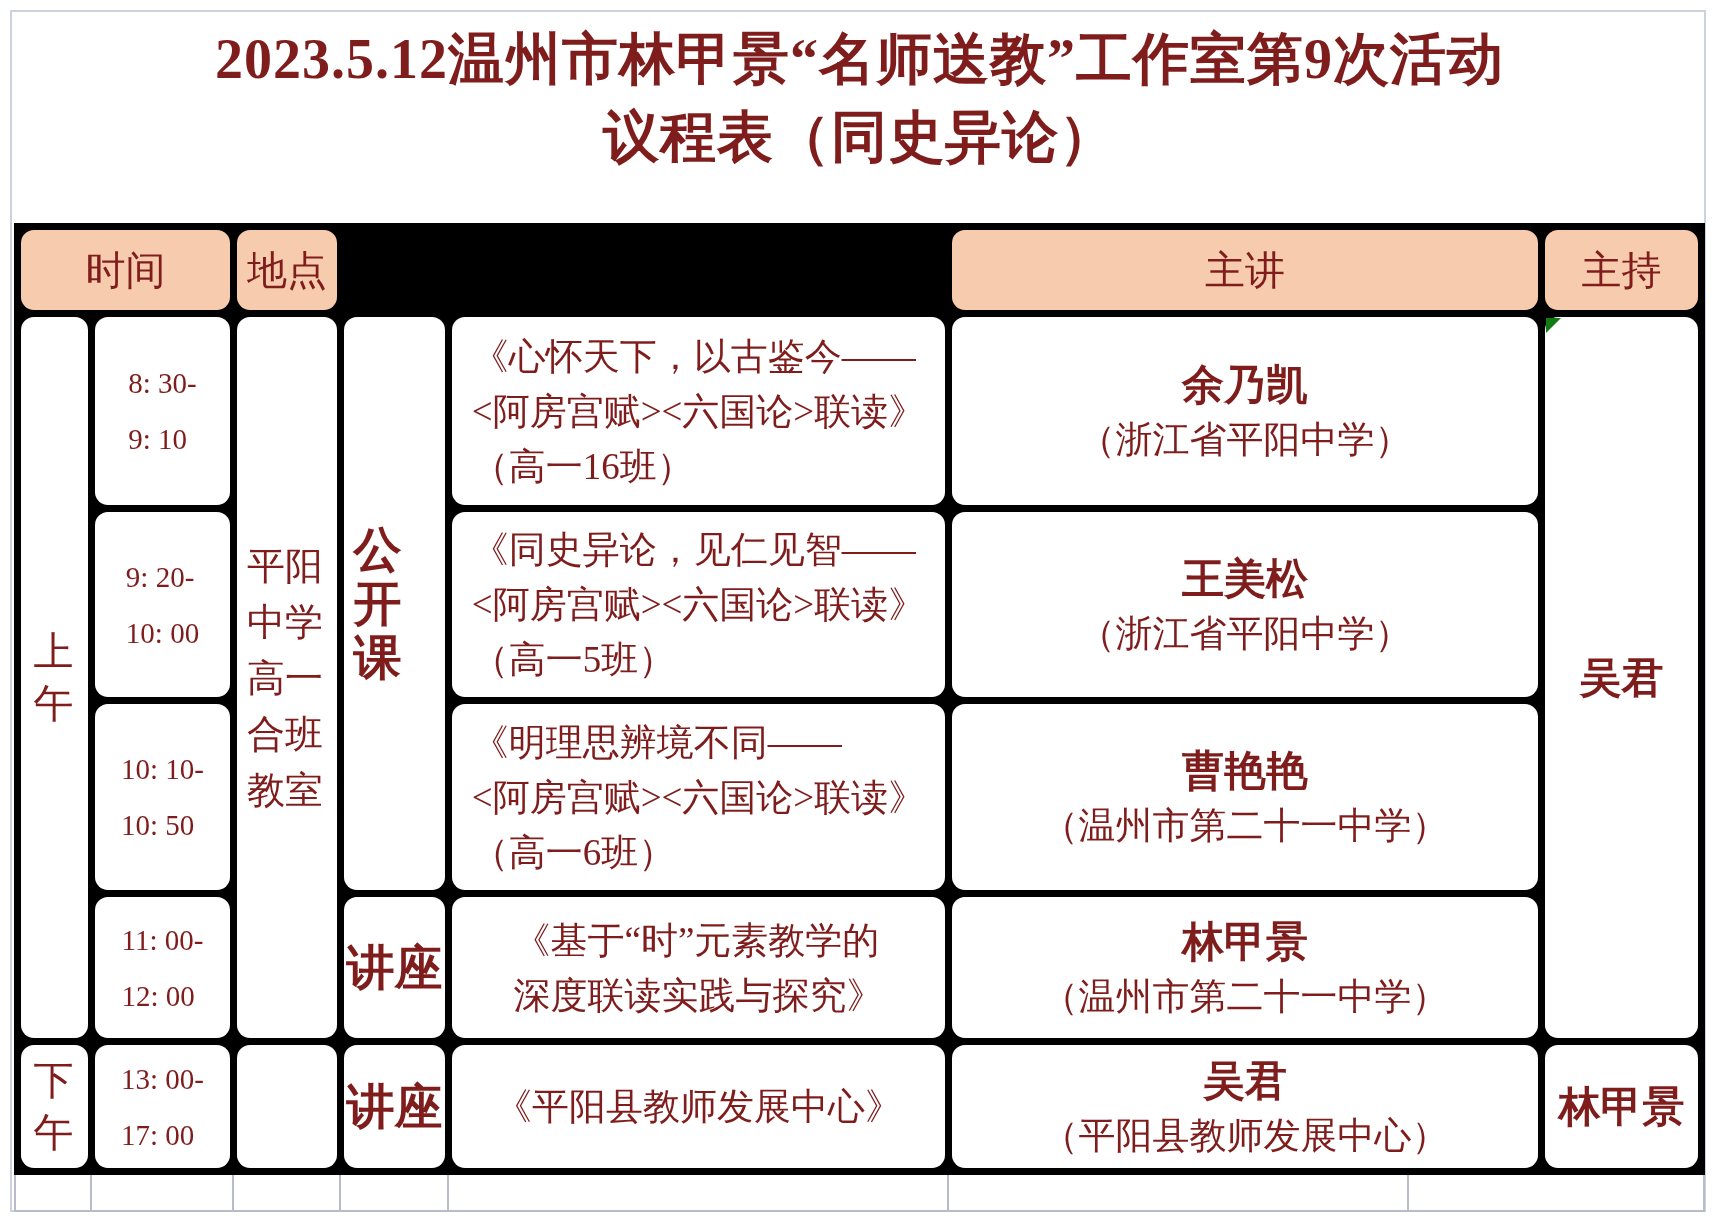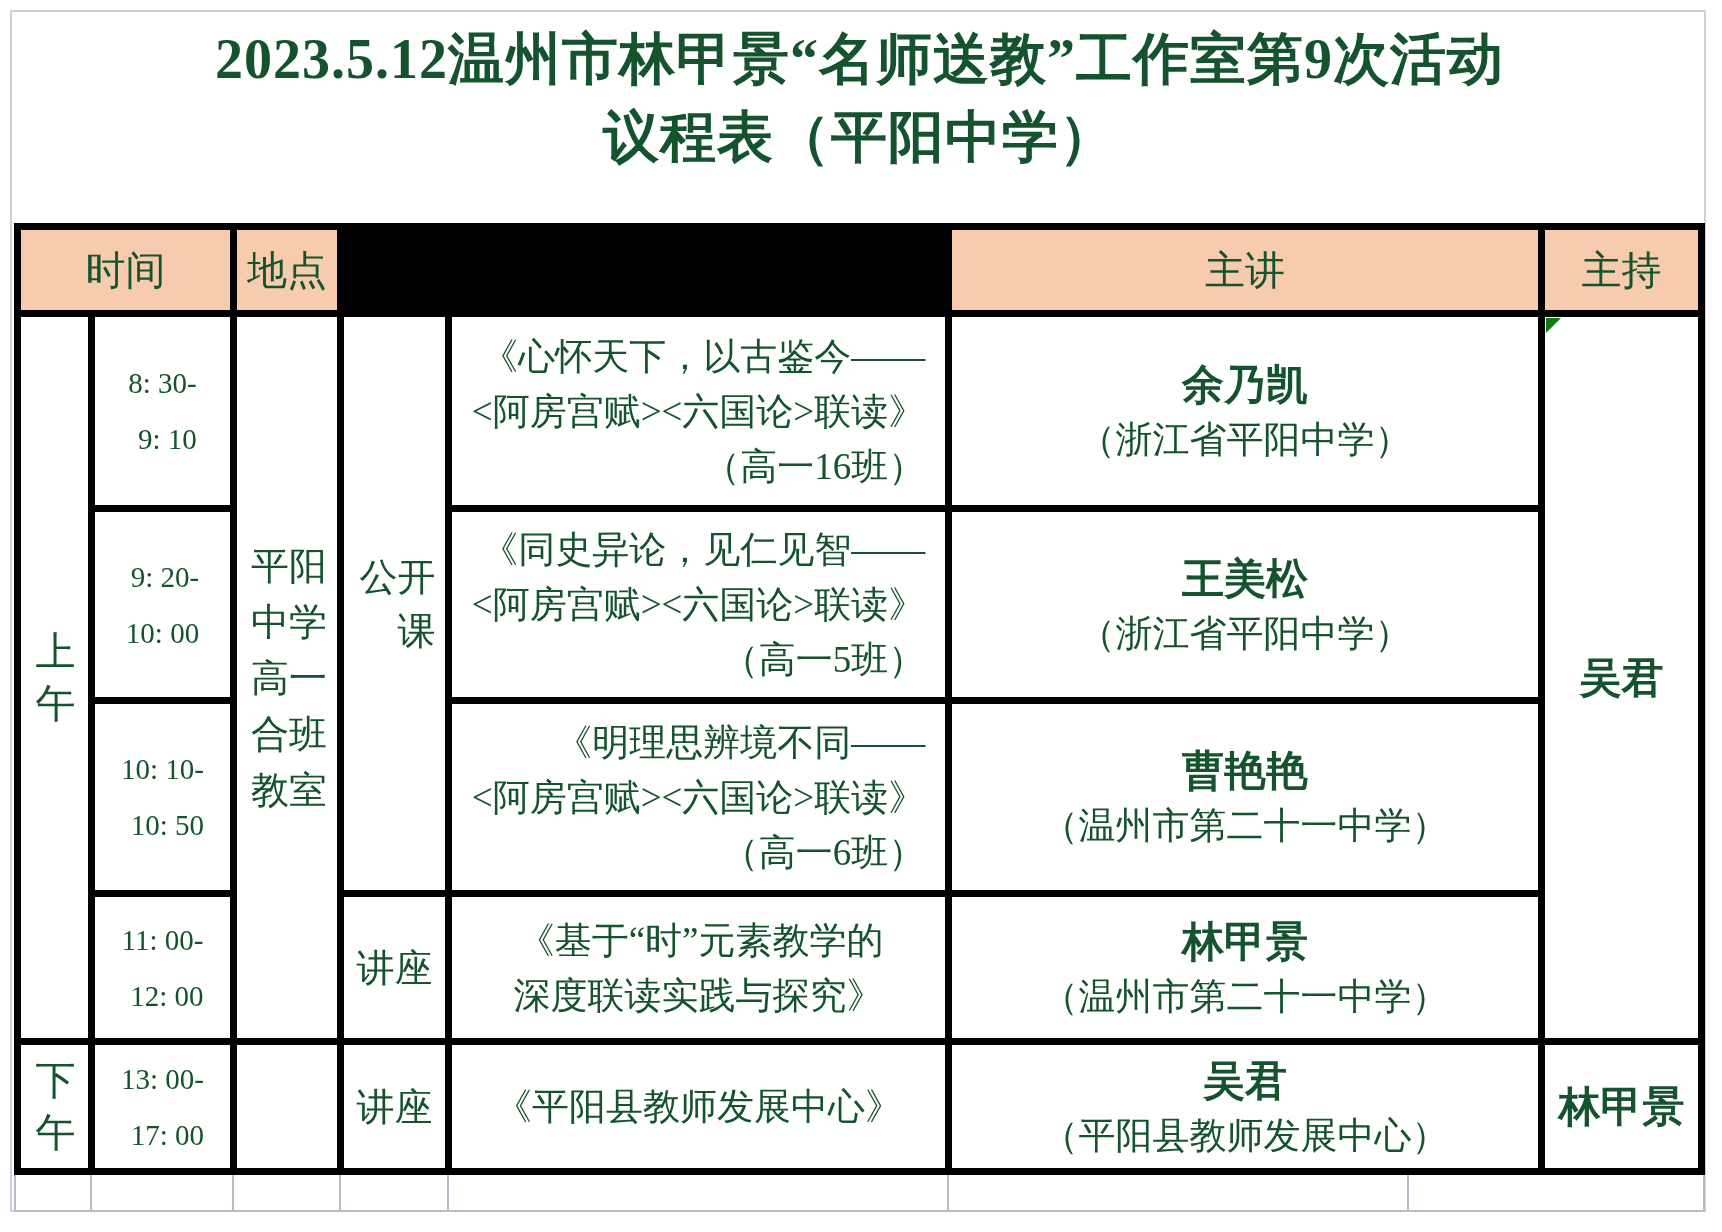--- a/index.html
+++ b/index.html
@@ -4,7 +4,7 @@
 <style>
   html,body{margin:0;padding:0;background:#ffffff;}
   .sheet{position:relative;width:1722px;height:1232px;background:#ffffff;overflow:hidden;
-         font-family:"Liberation Serif","DejaVu Serif",serif;color:#14532d;}
+         font-family:"Liberation Serif","DejaVu Serif",serif;color:#7f1d1d;}
   .outline{position:absolute;left:10px;top:10px;width:1696px;height:1202px;
            border:2px solid #ccd2dd;box-sizing:border-box;}
   .title{position:absolute;left:14px;top:20px;width:1691px;text-align:center;

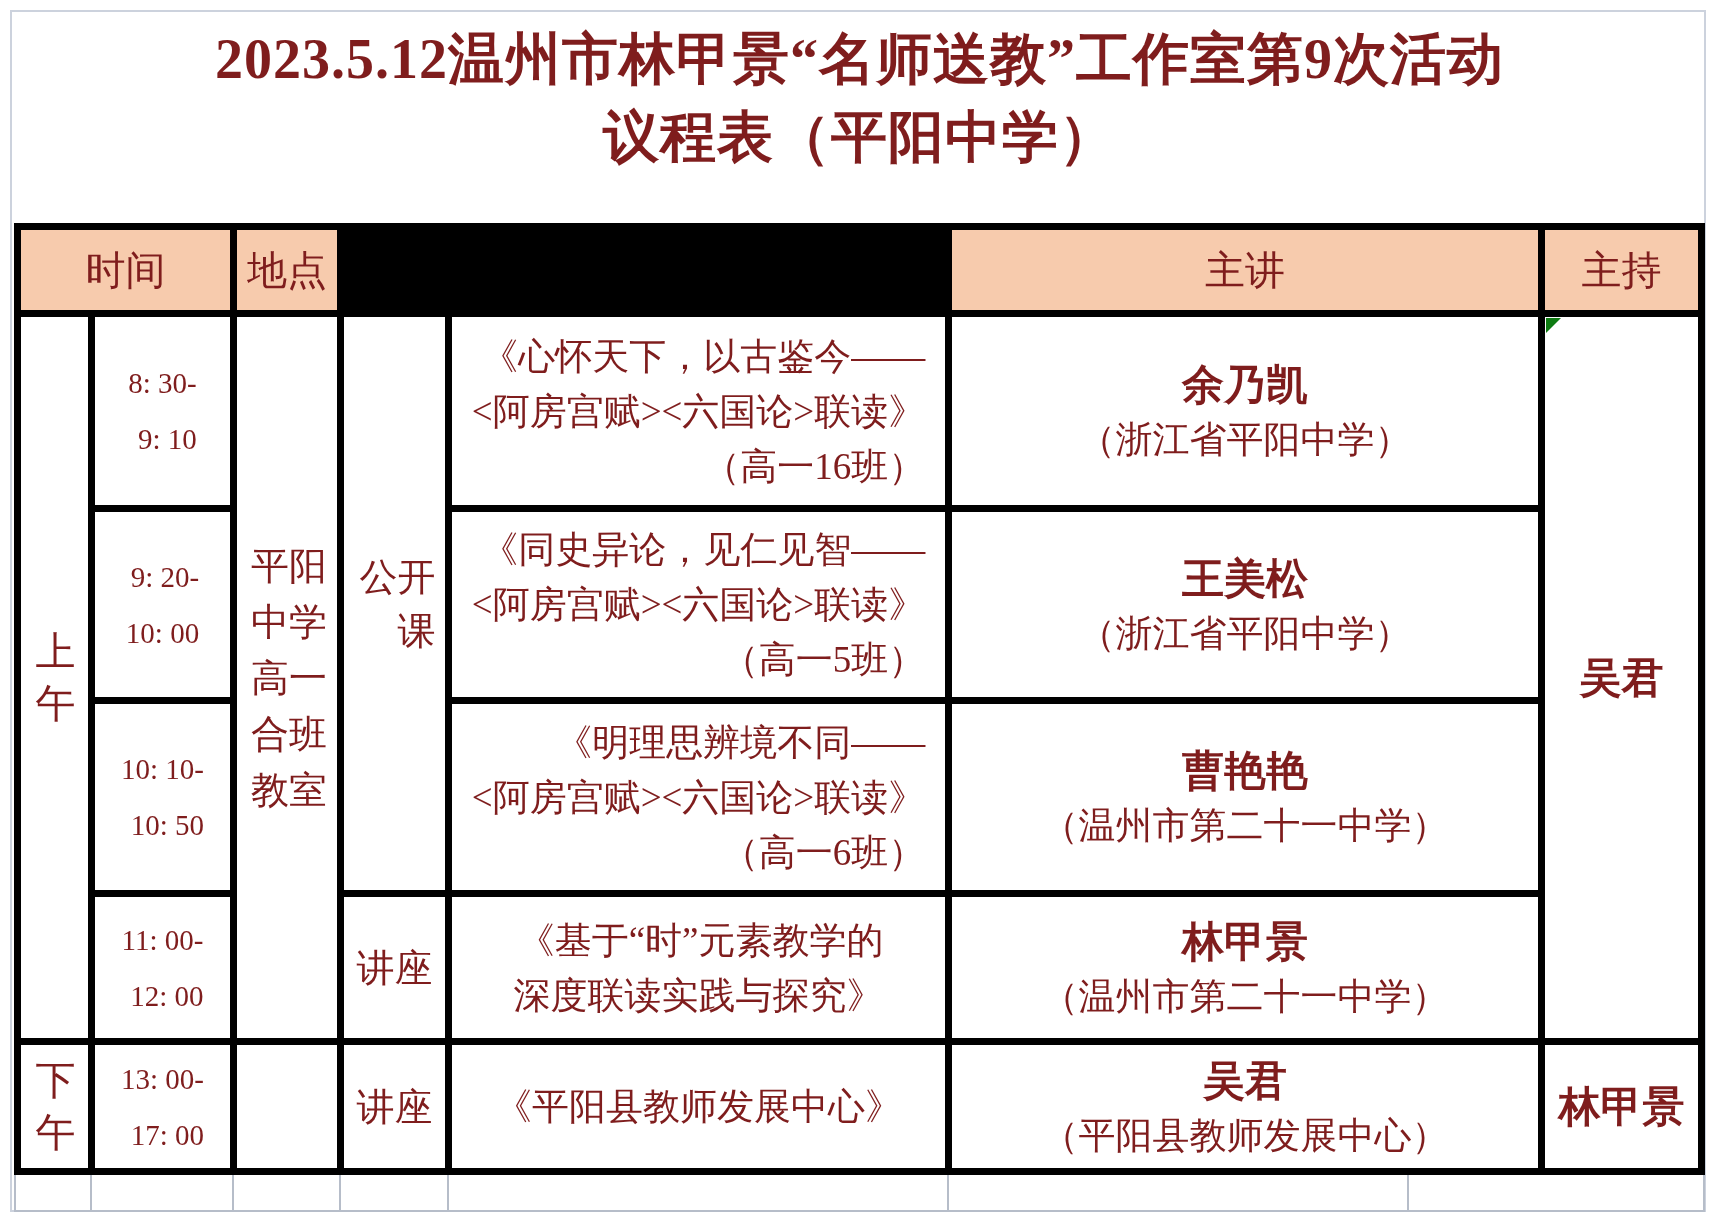--- a/index.html
+++ b/index.html
@@ -44,7 +44,7 @@
 
   <div class="title">
     <div>2023.5.12温州市林甲景“名师送教”工作室第9次活动</div>
-    <div>议程表（平阳中学）</div>
+    <div>议程表（同史异论）</div>
   </div>
 
   <div class="agenda">

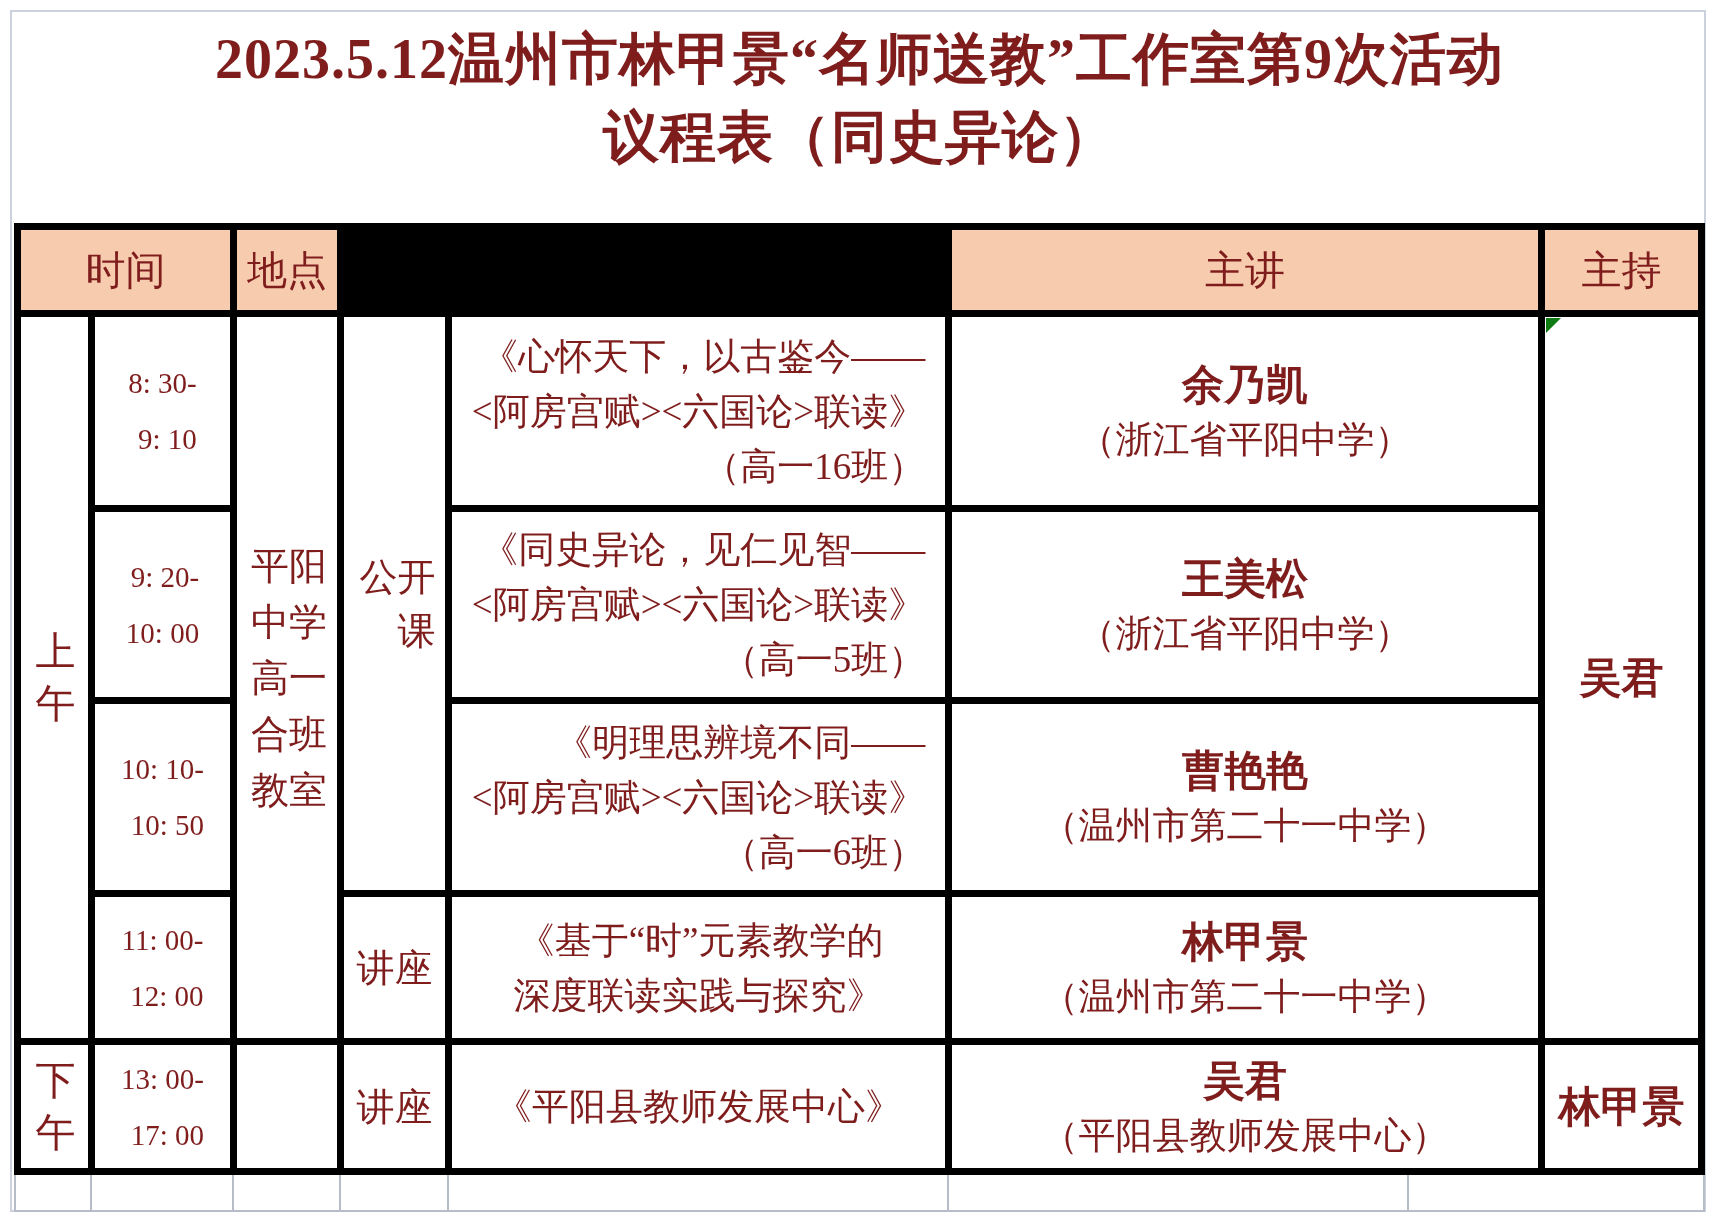--- a/index.html
+++ b/index.html
@@ -14,7 +14,7 @@
           grid-template-rows:80px 188px 185px 186px 141px 123px;
           gap:7px;border:7px solid #000;background:#000;}
   .cell{background:#fff;display:flex;flex-direction:column;align-items:center;
-        justify-content:center;text-align:right;position:relative;}
+        justify-content:center;text-align:left;position:relative;border-radius:13px;}
   .hdr{font-size:40px;}
   .pre{white-space:pre-line;}
   .time{font-size:29px;line-height:56px;}

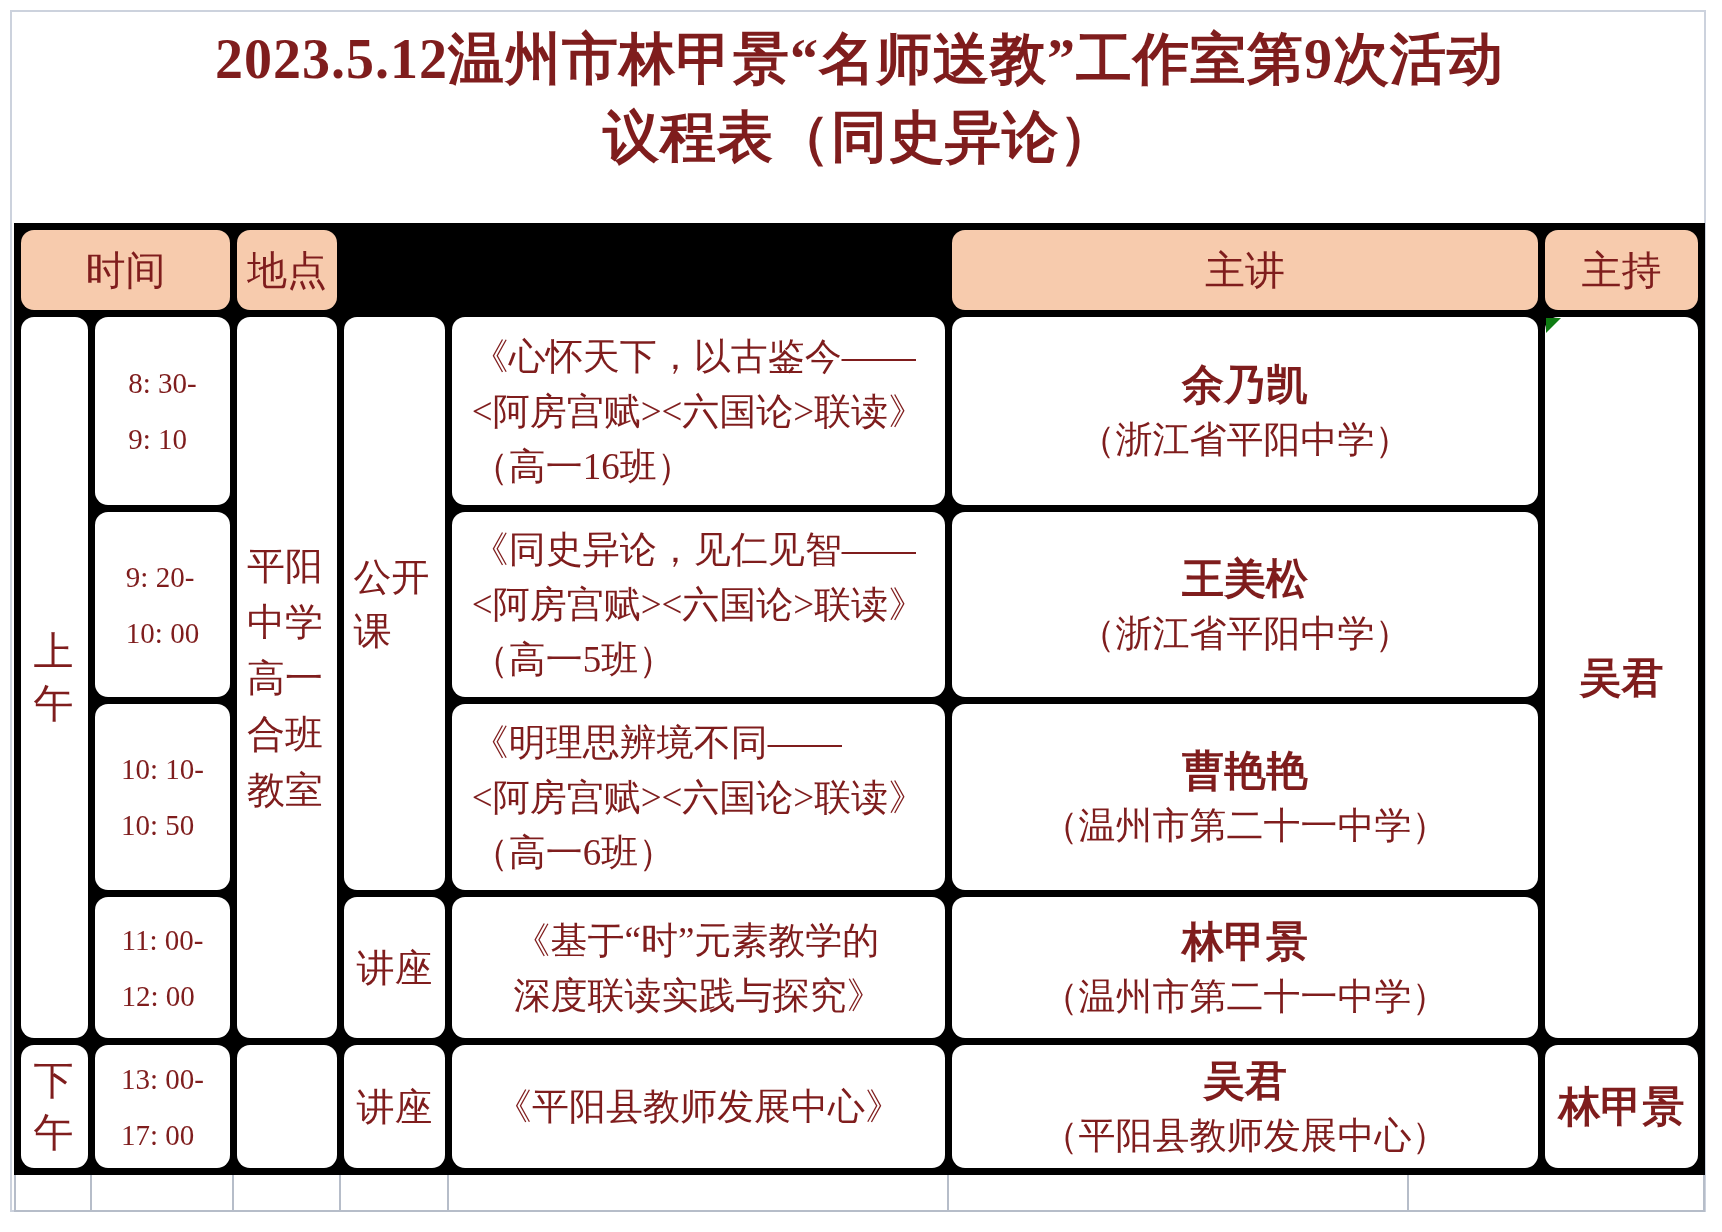--- a/index.html
+++ b/index.html
@@ -22,7 +22,7 @@
   .section .inner{width:42px;margin:0 auto;}
   .loc{font-size:38px;line-height:56px;}
   .loc .inner{width:80px;margin:8px auto;}
-  .ctype{font-size:38px;line-height:54px;}
+  .ctype{font-size:48px;line-height:54px;font-weight:bold;}
   .ctype .inner{width:82px;margin:0 auto;}
   .topic{font-size:37px;line-height:55px;}
   .spk-name{font-family:"Liberation Sans","DejaVu Sans",sans-serif;font-weight:700;font-size:42px;line-height:58px;}

